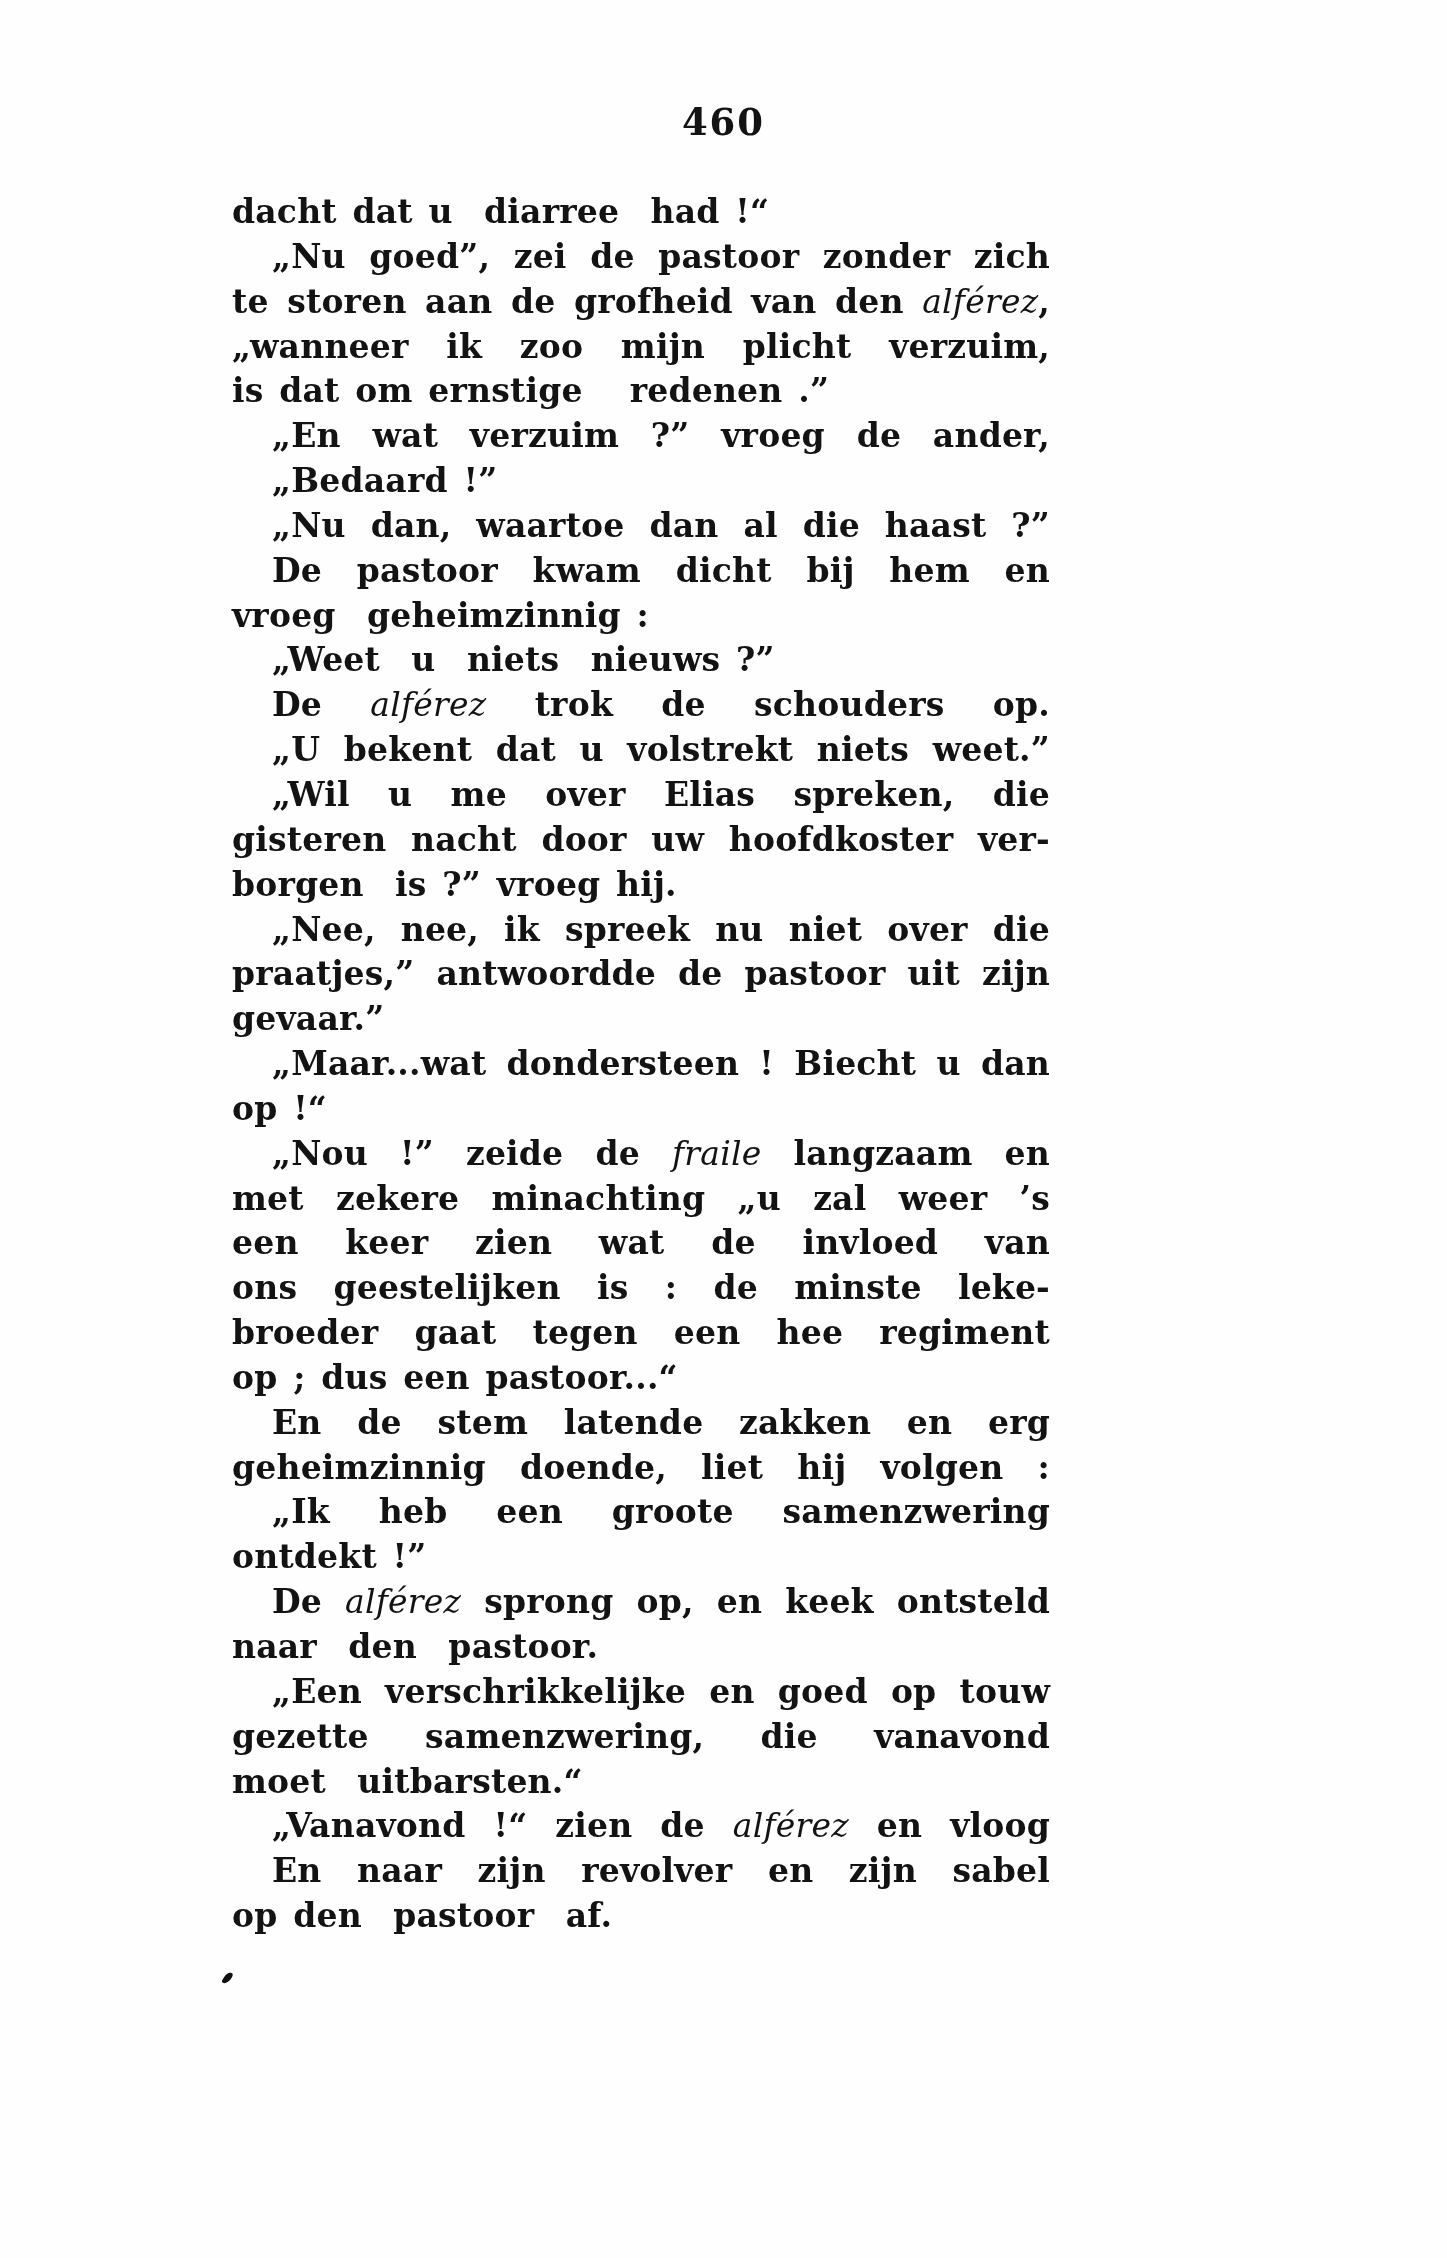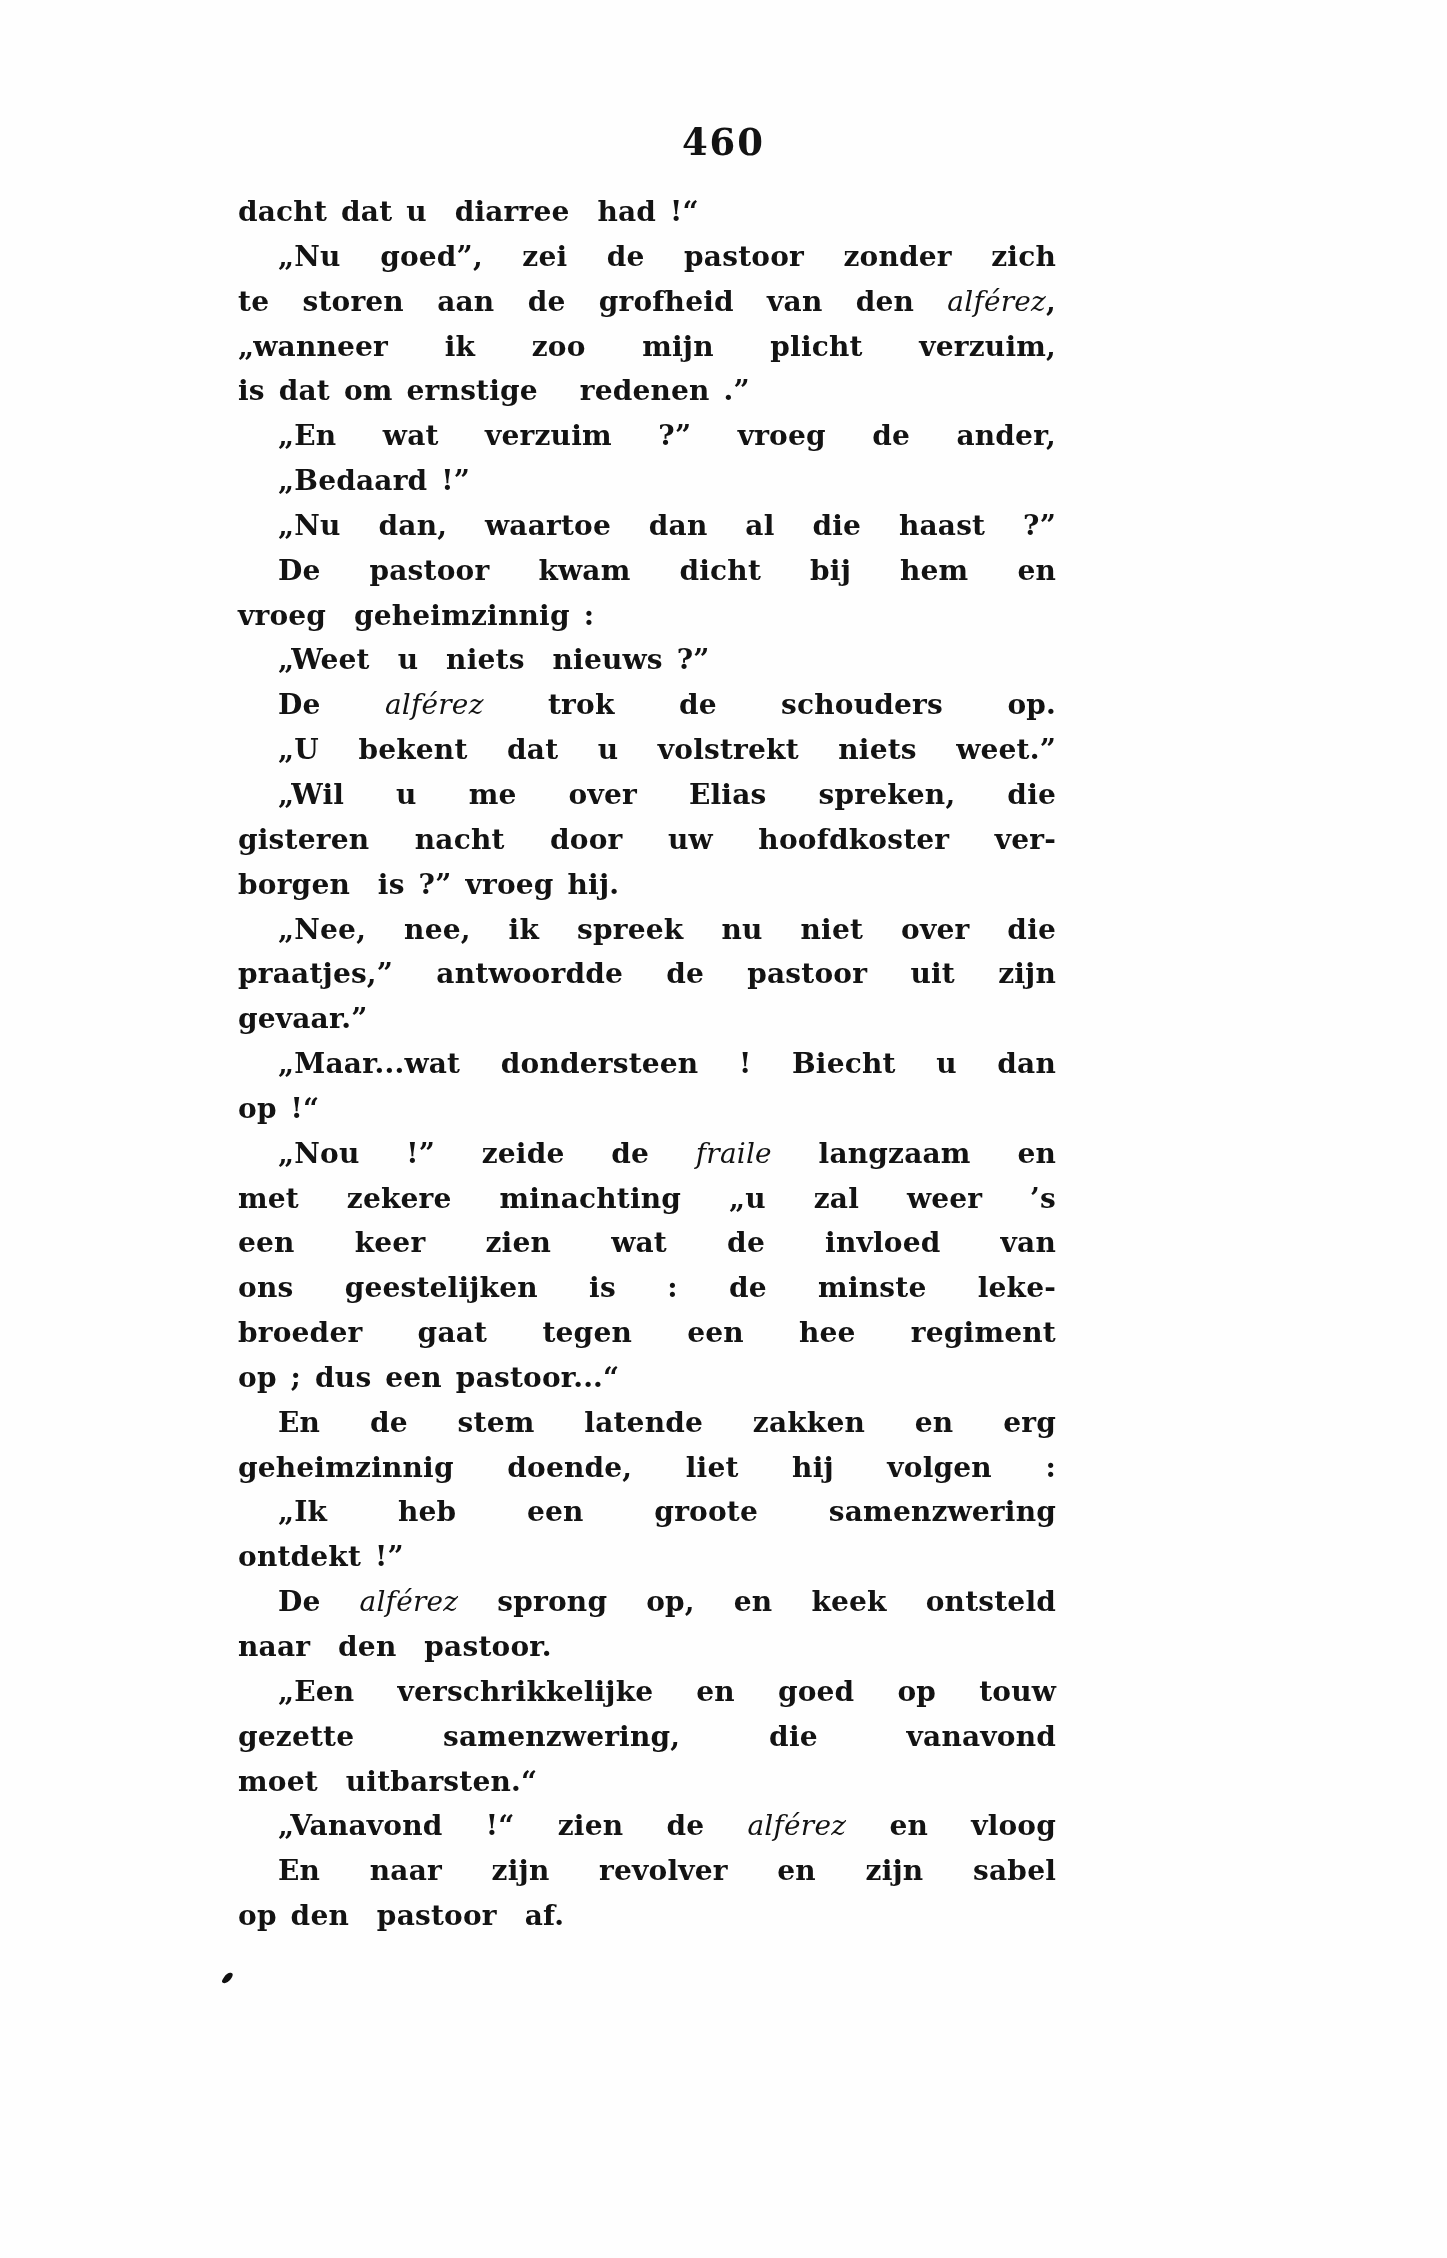--- a/index.html
+++ b/index.html
@@ -18,7 +18,6 @@
     font-size:37px;
     font-weight:bold;
     letter-spacing:2px;
-    margin-top:20px;
   }
   .text-block {
     position:absolute;

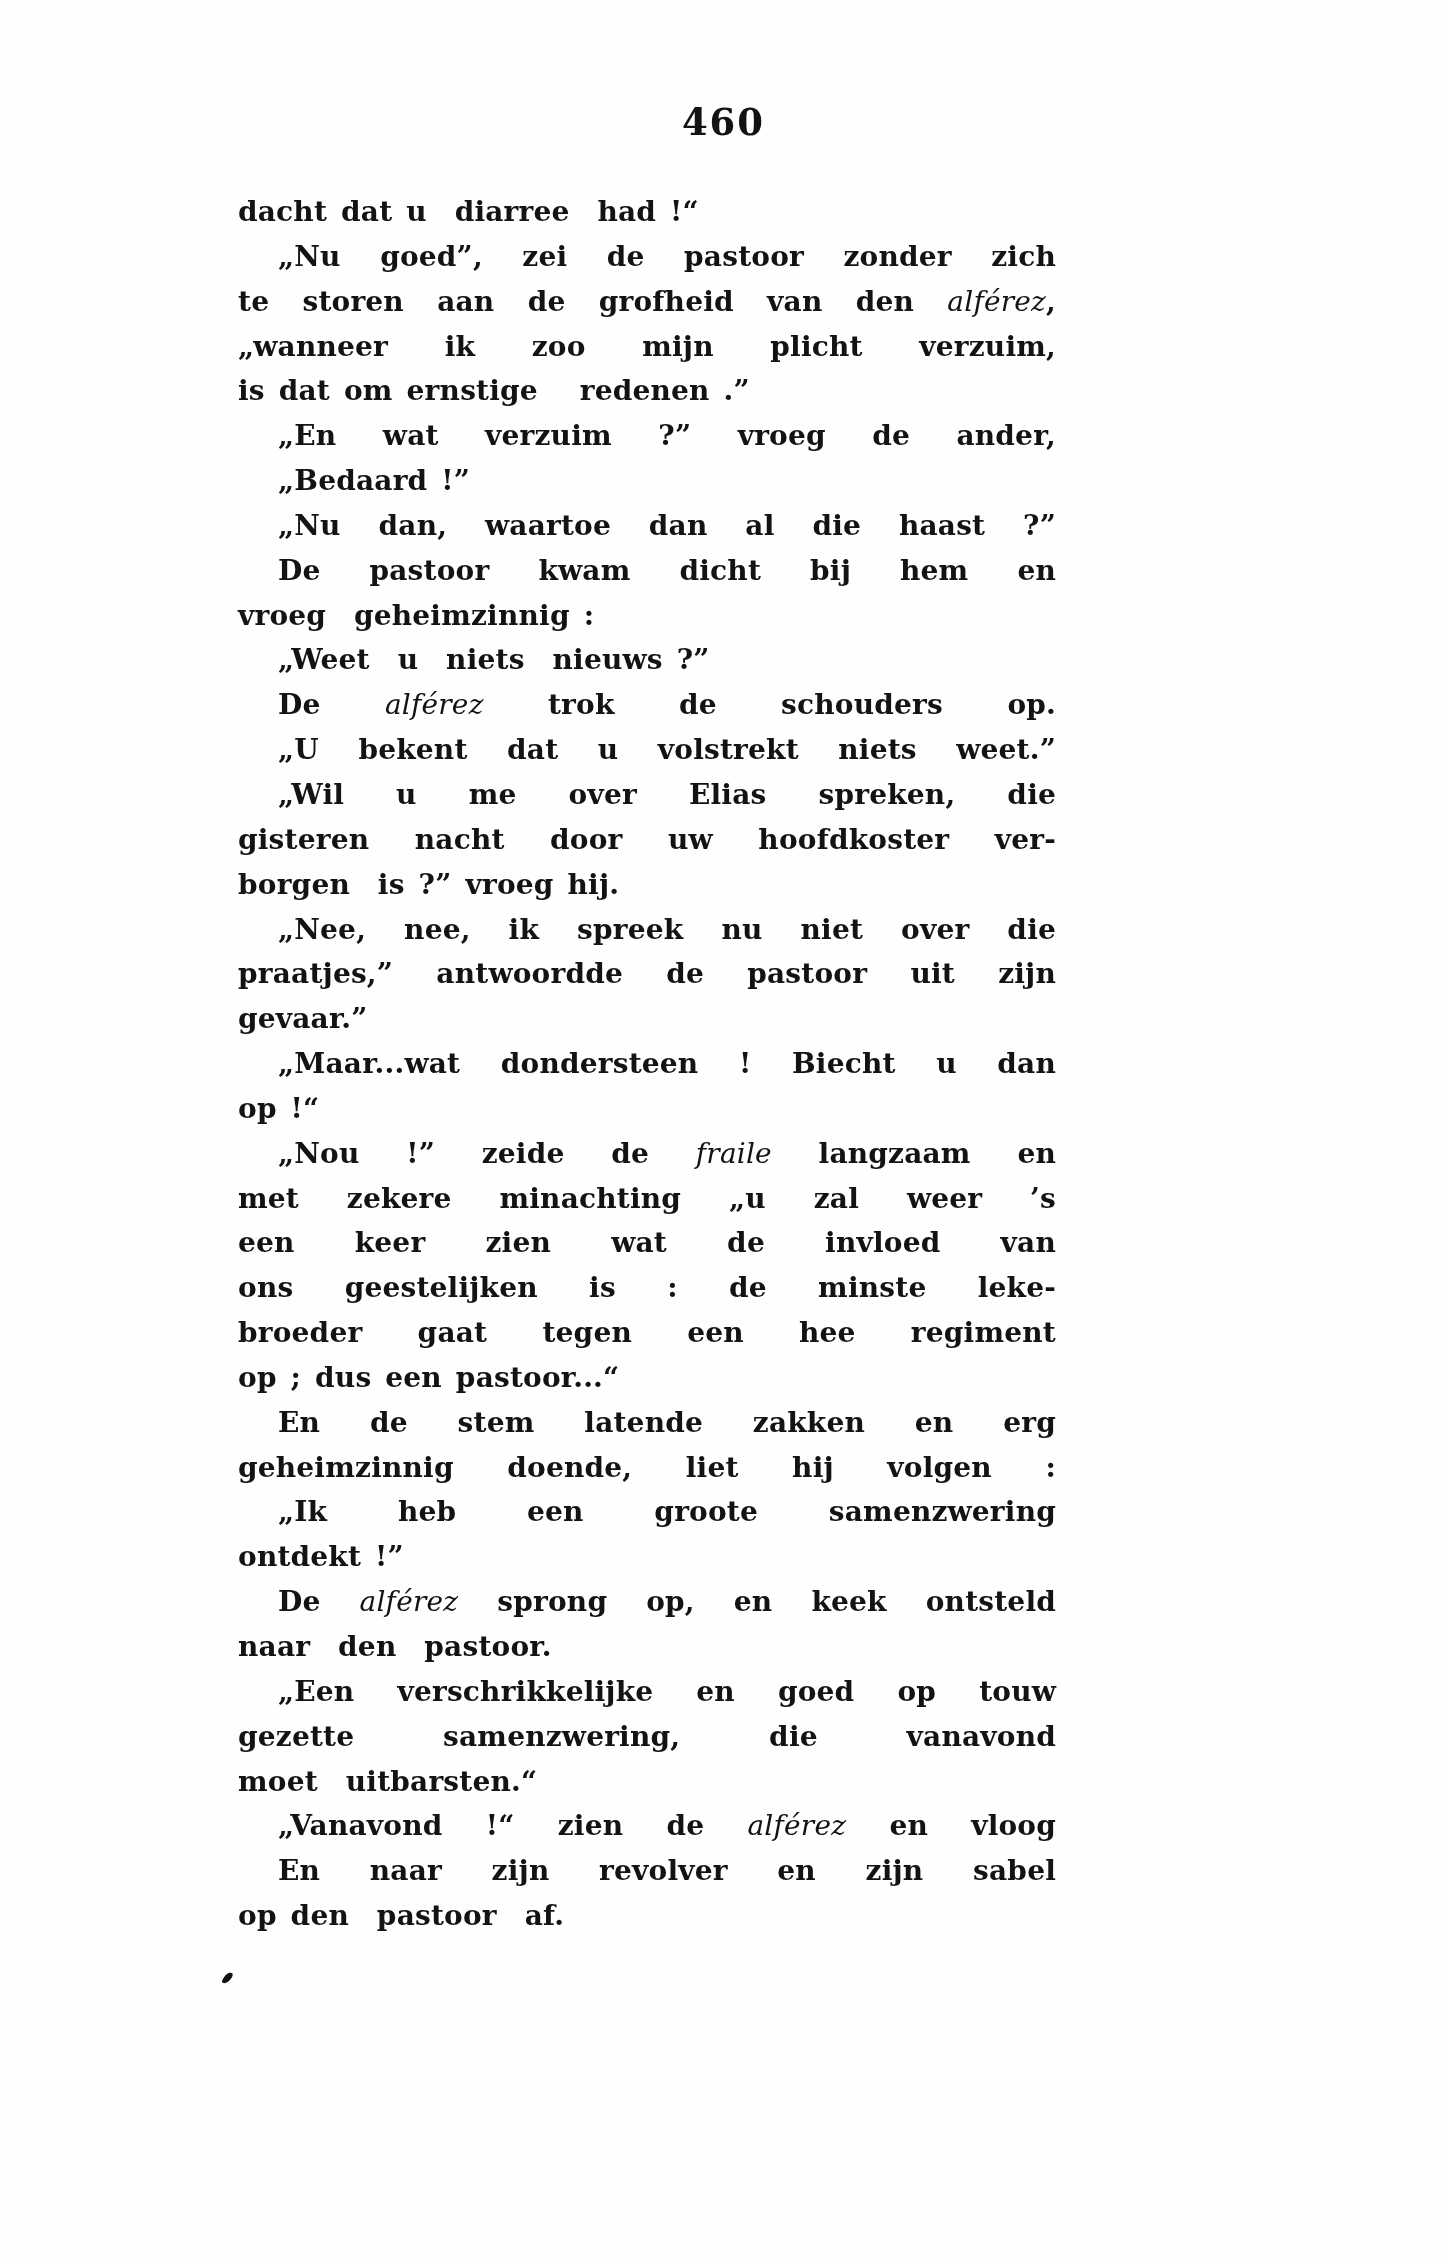--- a/index.html
+++ b/index.html
@@ -21,8 +21,8 @@
   }
   .text-block {
     position:absolute;
-    left:238px; top:190px; width:818px;
-    font-size:28px;
+    left:232px; top:190px; width:818px;
+    font-size:33px;
     font-weight:bold;
   }
   .line {

